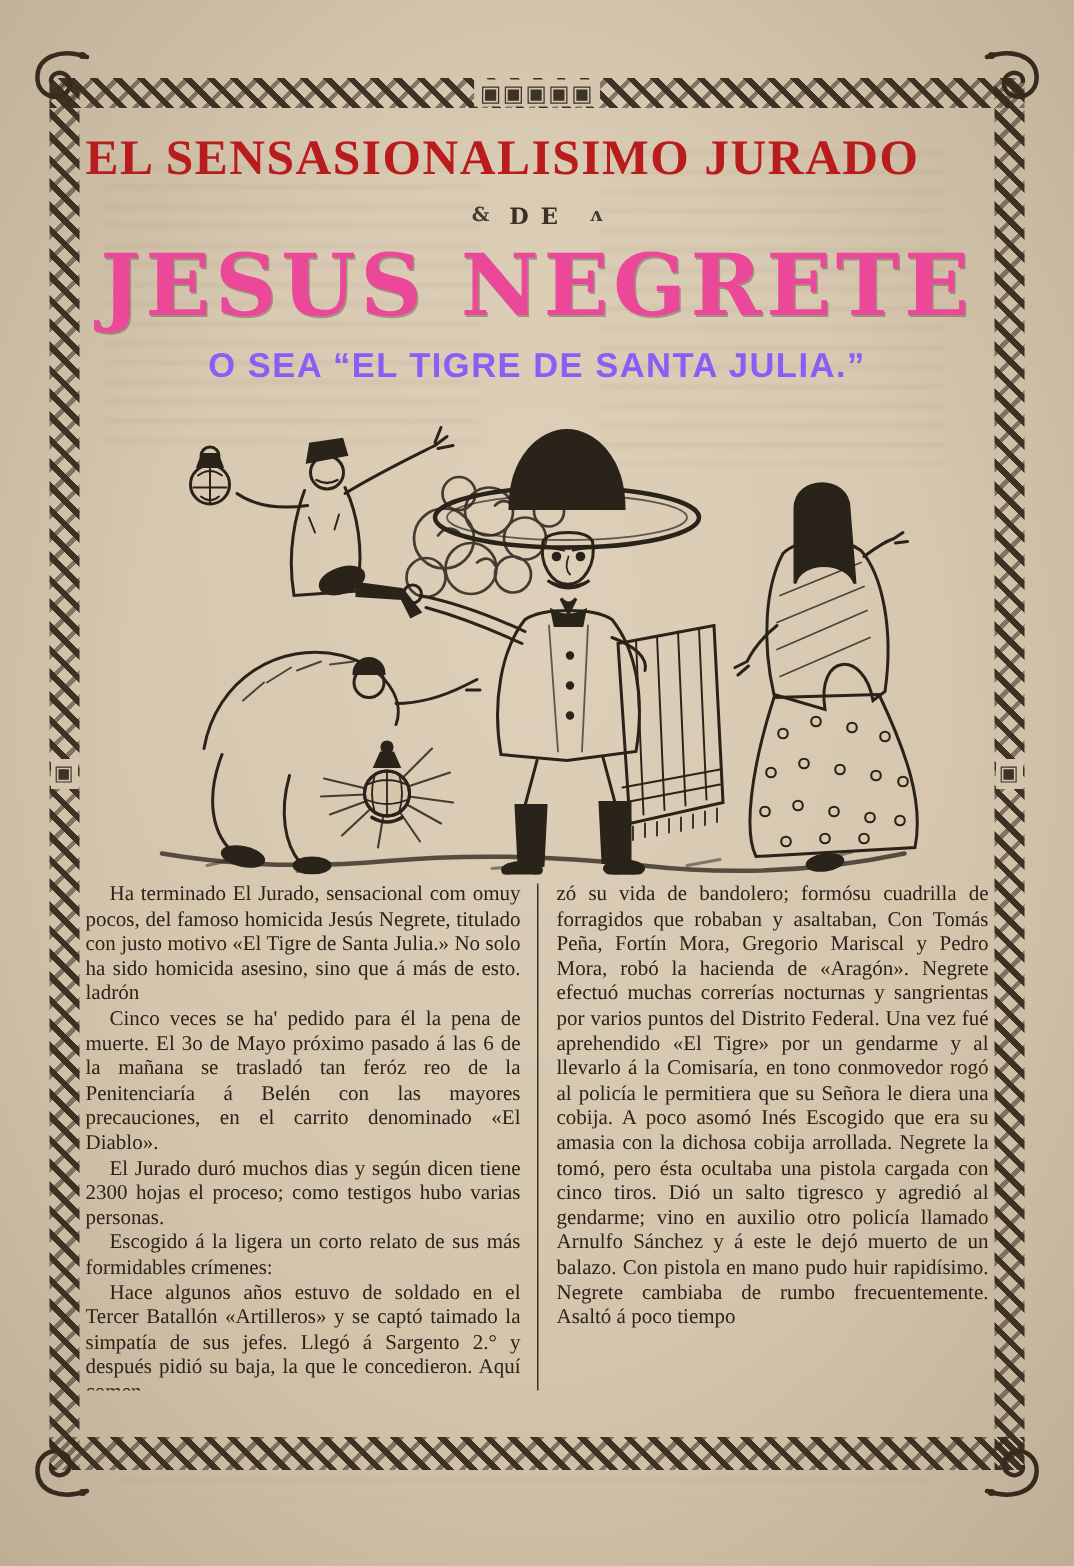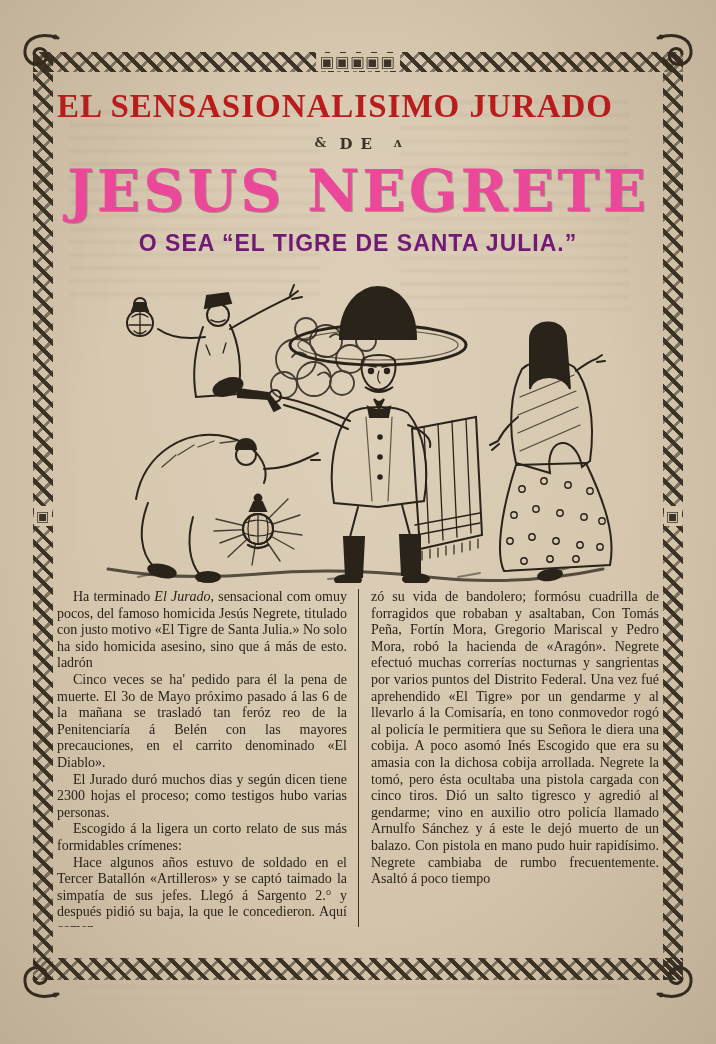--- a/index.html
+++ b/index.html
@@ -55,7 +55,7 @@
     font-family:"DejaVu Serif",serif;
     text-shadow:1px 1px 0 rgba(61,50,35,.35);}
   .subtitle{margin:6px 0 0;text-align:center;font-weight:bold;
-    font-size:23px;letter-spacing:1px;color:#701a75;white-space:nowrap;
+    font-size:23px;letter-spacing:1px;color:#8b5cf6;white-space:nowrap;
     font-family:"Liberation Sans",sans-serif;}
 
   .engraving{width:578px;height:316px;margin:10px auto 0;display:block;}

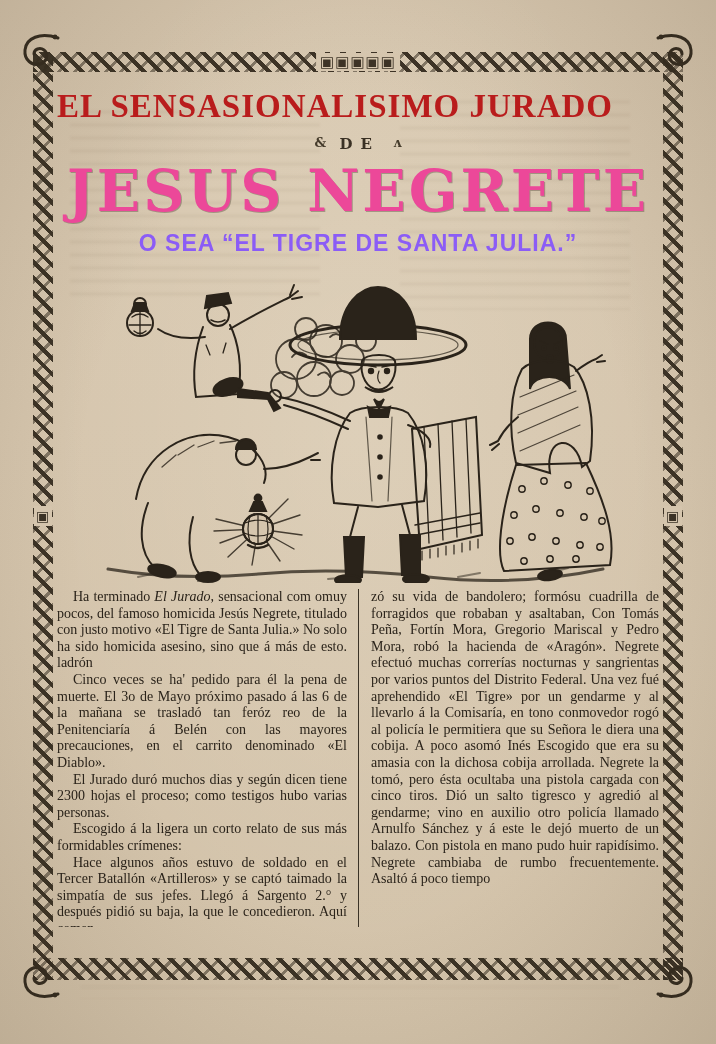--- a/index.html
+++ b/index.html
@@ -67,7 +67,7 @@
   .col.right{padding-left:12px;border-left:1.5px solid #3a3226;}
   .col p{margin:0;text-indent:16px;}
   .col.right p{text-indent:0;}
-  .col .it{font-style:italic;}
+  .col .it{}
 </style>
 </head>
 <body>

